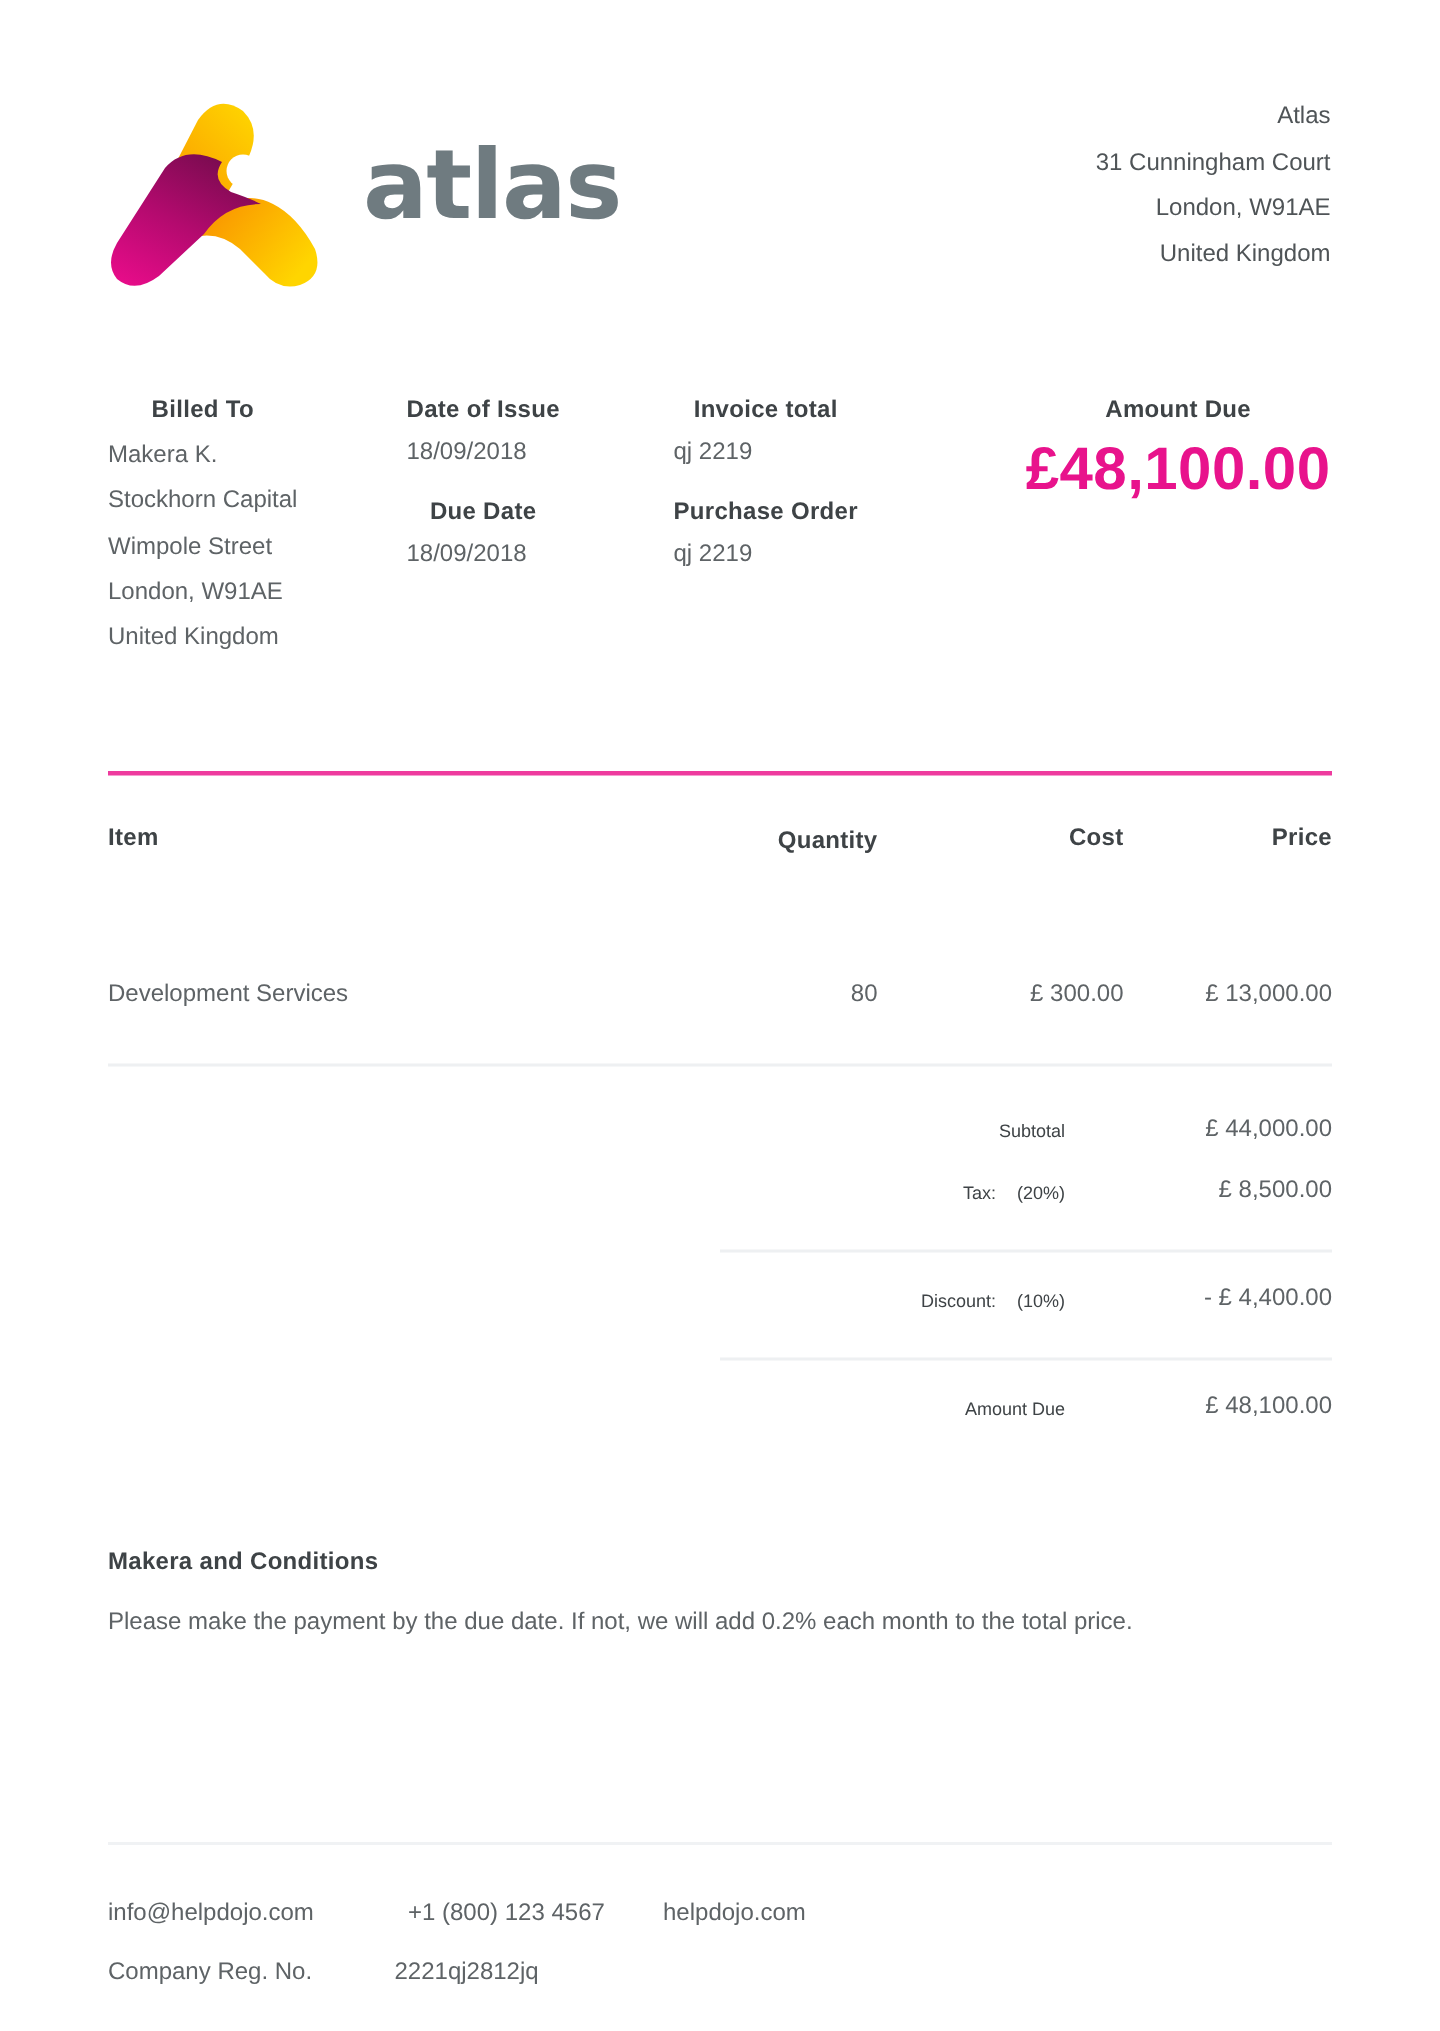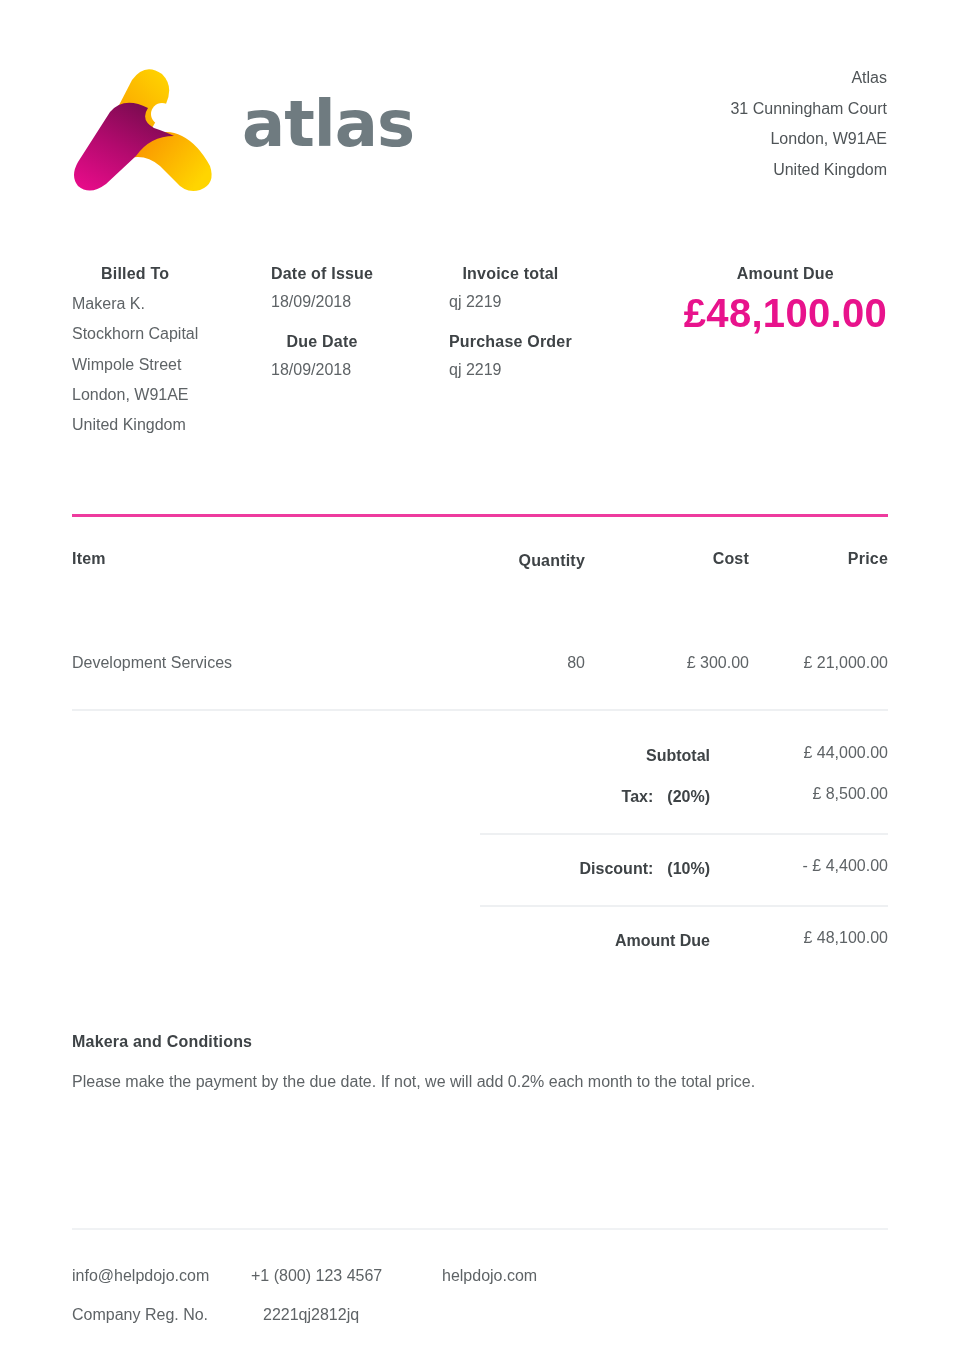--- a/index.html
+++ b/index.html
@@ -195,7 +195,7 @@
     <div class="cell c-item val">Development Services</div>
     <div class="cell c-qty val">80</div>
     <div class="cell c-cost val">£ 300.00</div>
-    <div class="cell c-price val">£ 21,000.00</div>
+    <div class="cell c-price val">£ 13,000.00</div>
   </div>
 
   <div class="abs grey-rule" style="left:72px; top:709px; width:816px;"></div>

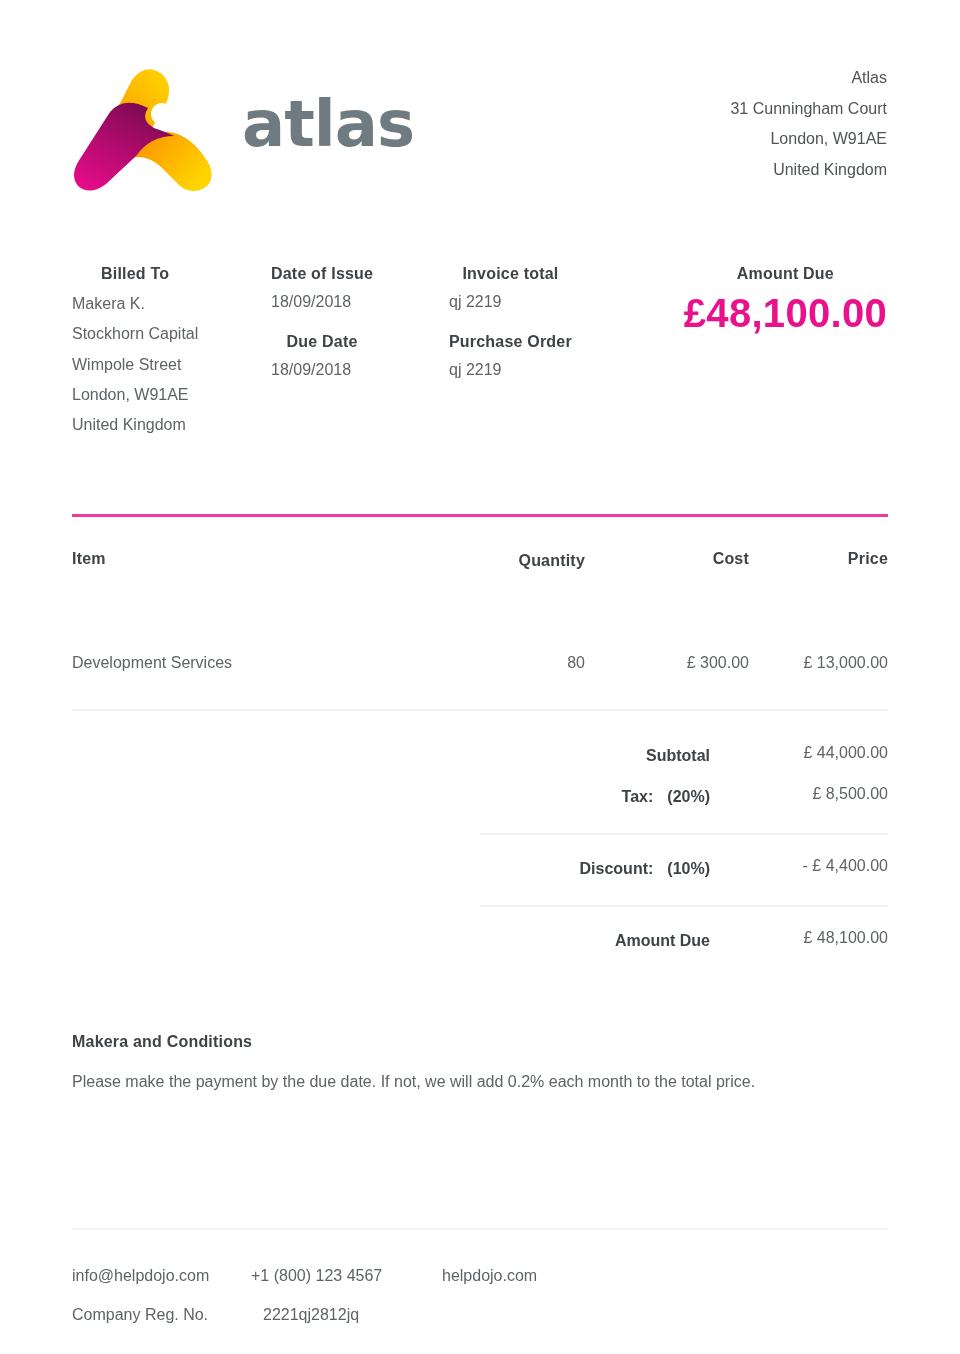--- a/index.html
+++ b/index.html
@@ -96,7 +96,7 @@
     .tot-row { left: 480px; width: 408px; height: 24px; }
     .tot-label {
       position: absolute; right: 178px; top: 0;
-      font-size: 16px; font-weight: bold; color: #3e4346;
+      font-size: 12px; font-weight: normal; color: #3e4346;
       white-space: nowrap;
     }
     .tot-label .pct { margin-left: 14px; }

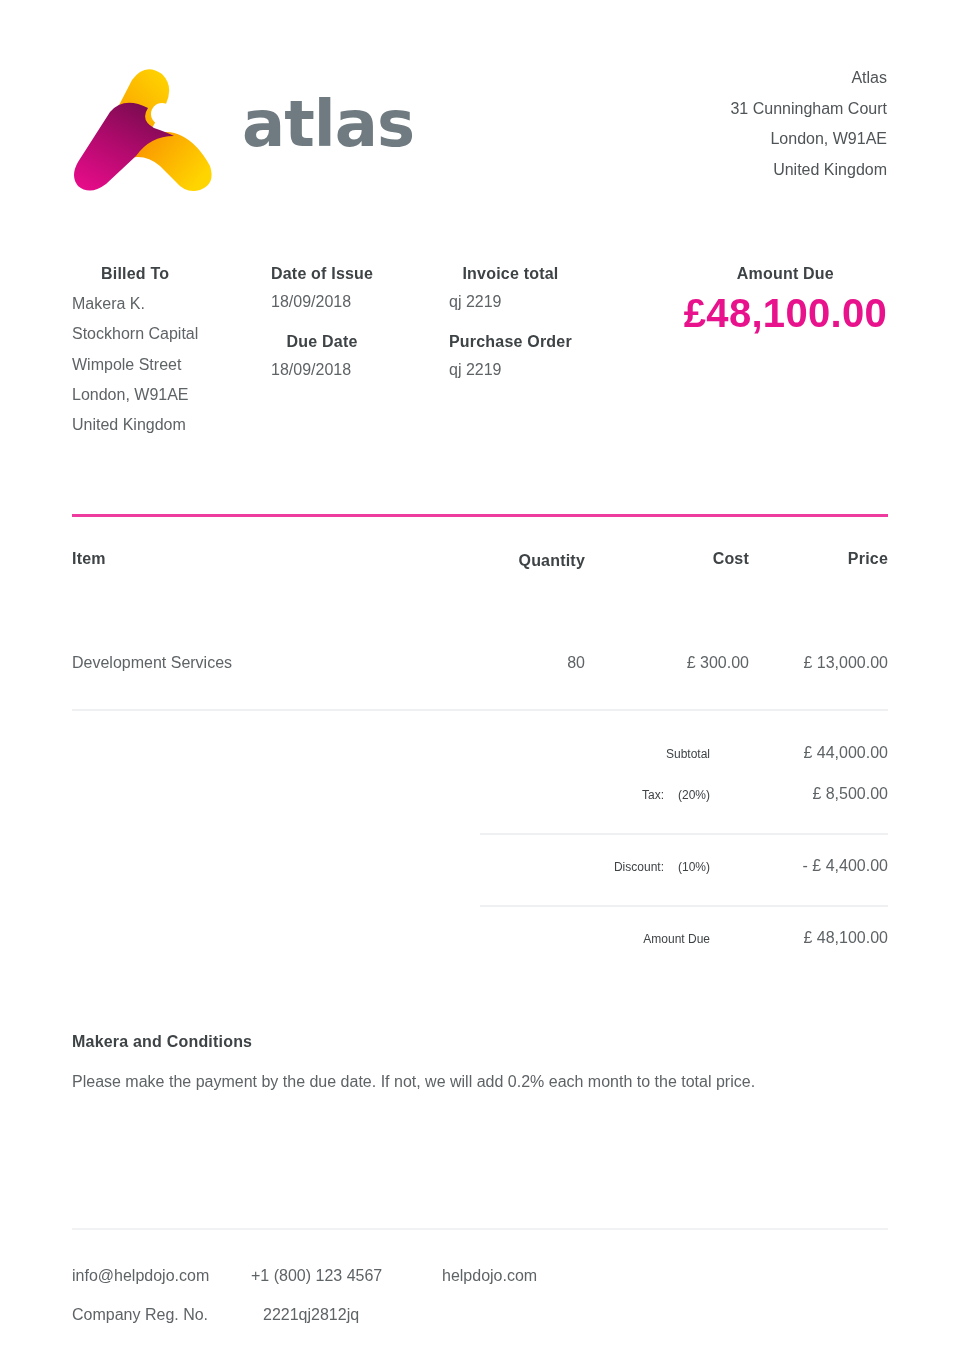--- a/index.html
+++ b/index.html
@@ -232,7 +232,7 @@
 
   <div class="abs footer-rule"></div>
   <div class="abs footer-text footer-line1" style="left:72px">info@helpdojo.com</div>
-  <div class="abs footer-text footer-line1" style="left:251px">+1 (800) 123 4567</div>
+  <div class="abs footer-text footer-line1" style="left:272px">+1 (800) 123 4567</div>
   <div class="abs footer-text footer-line1" style="left:442px">helpdojo.com</div>
   <div class="abs footer-text footer-line2" style="left:72px">Company Reg. No.</div>
   <div class="abs footer-text footer-line2" style="left:263px">2221qj2812jq</div>

